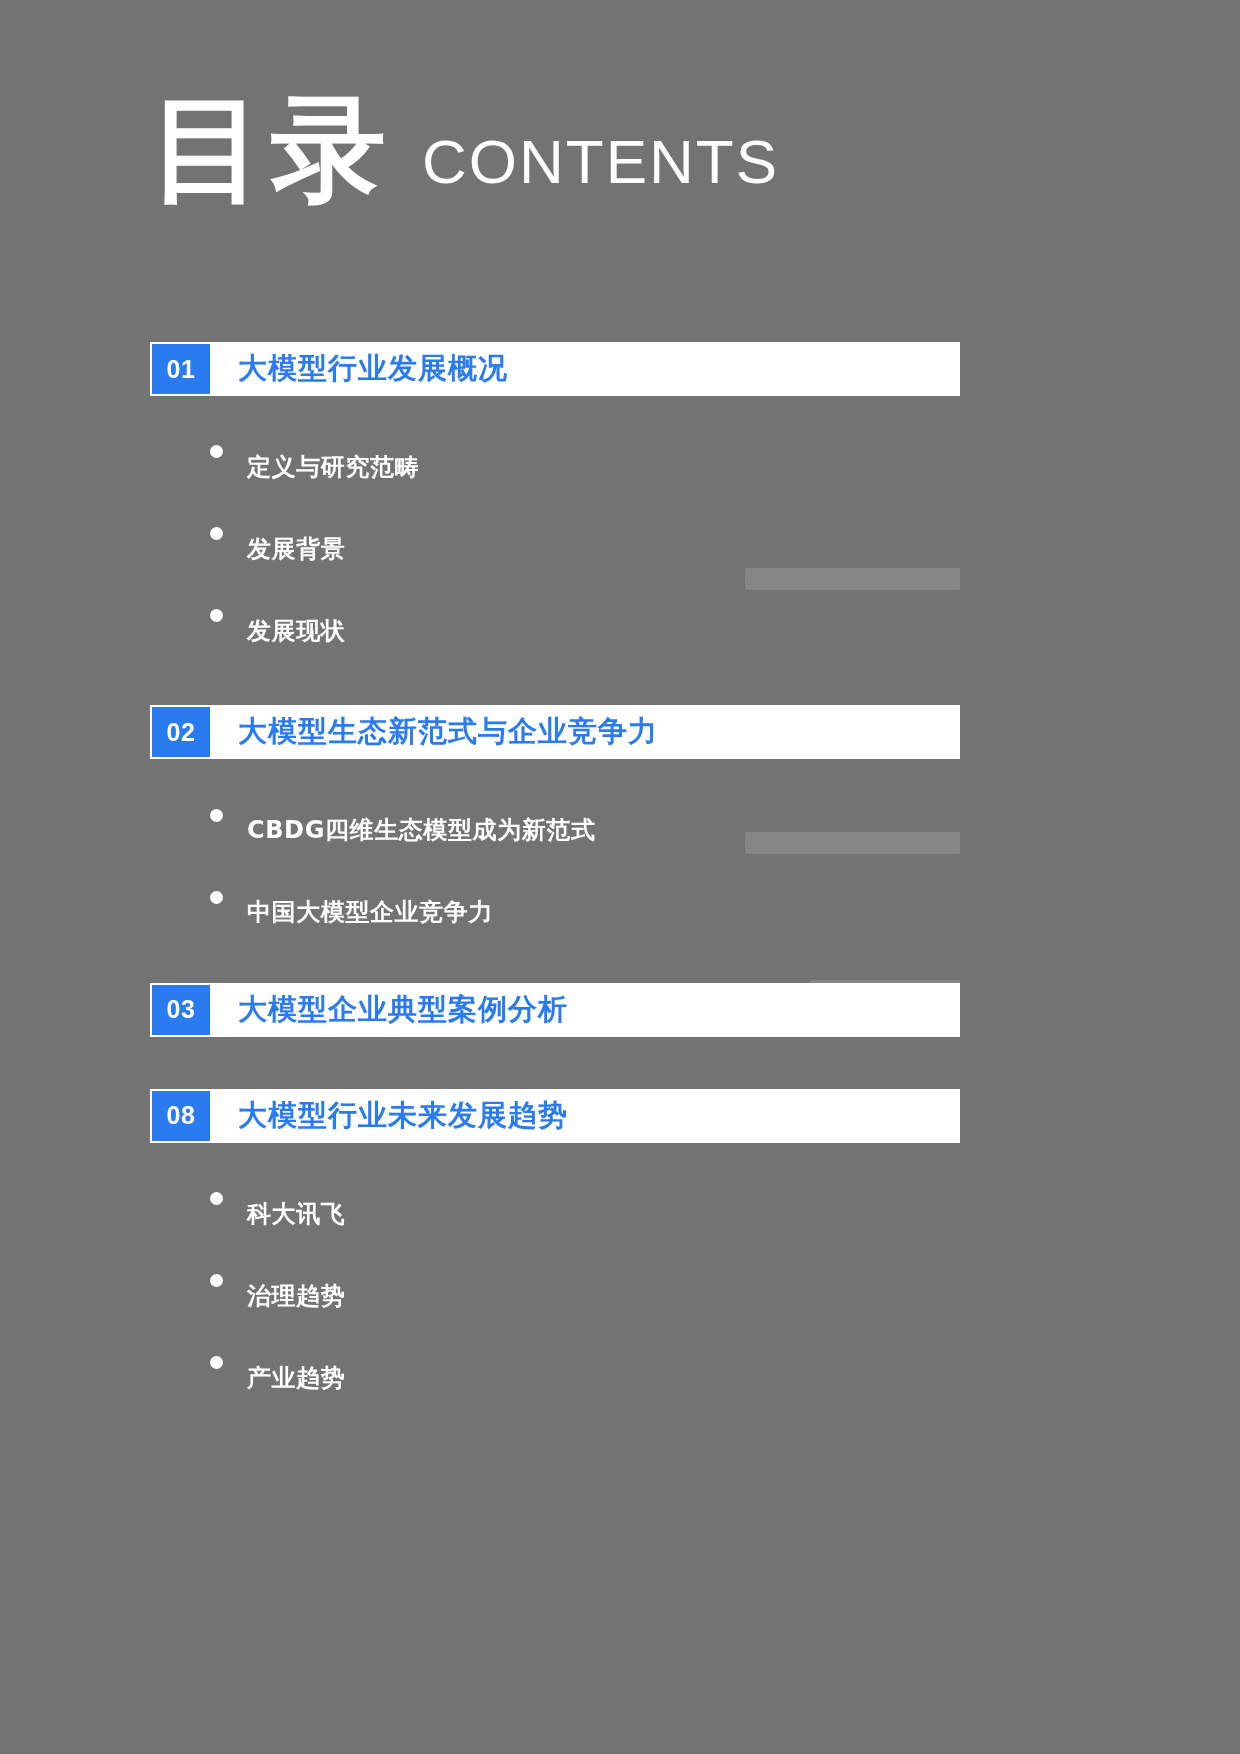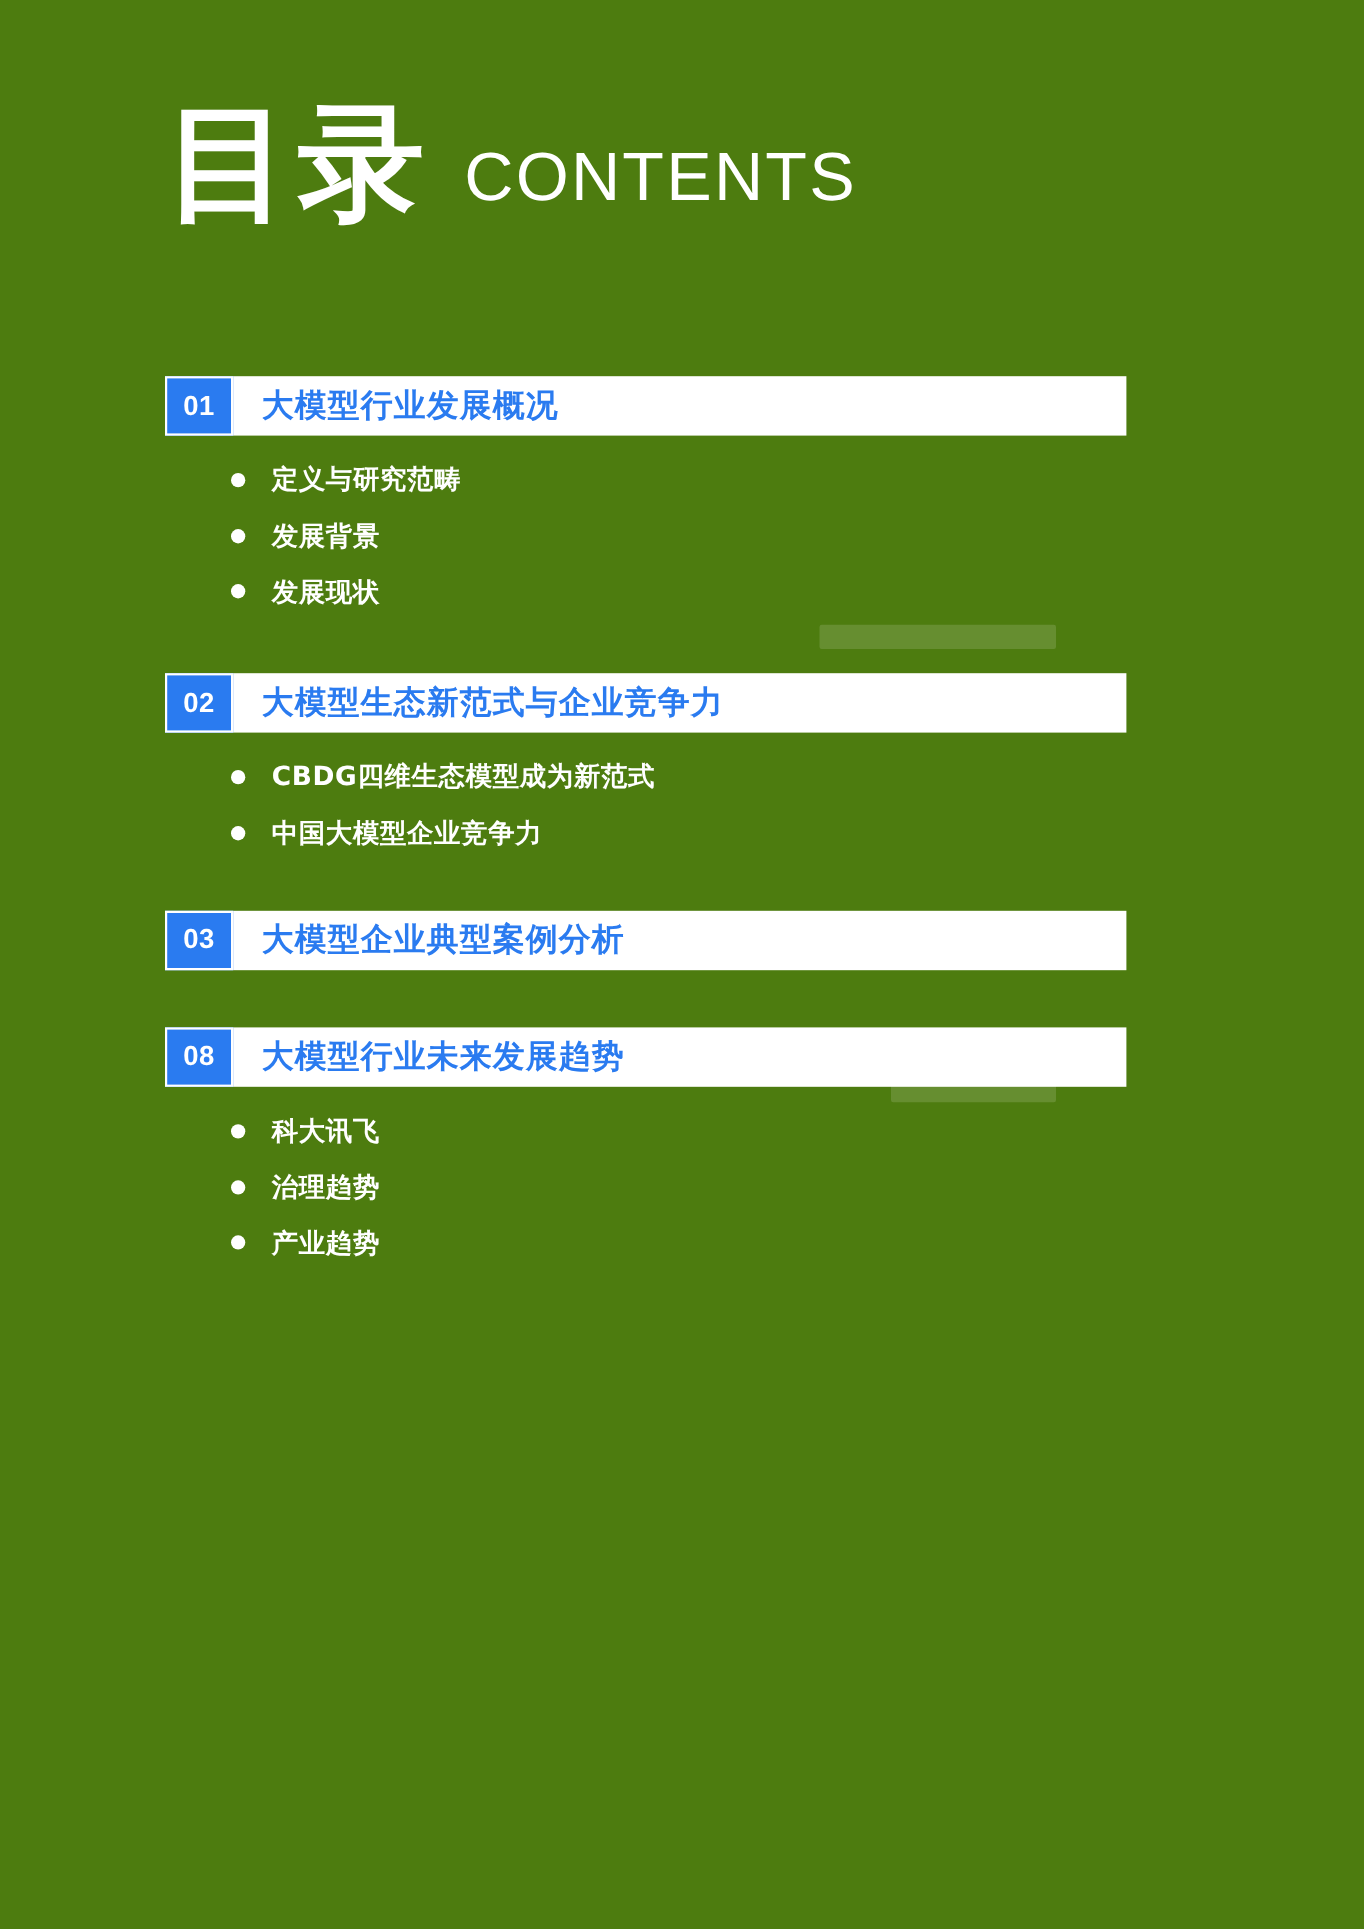--- a/index.html
+++ b/index.html
@@ -17,7 +17,7 @@
     position: relative;
     width: 1240px;
     height: 1754px;
-    background: #4d7c0f;
+    background: #737373;
     overflow: hidden;
     box-sizing: border-box;
   }

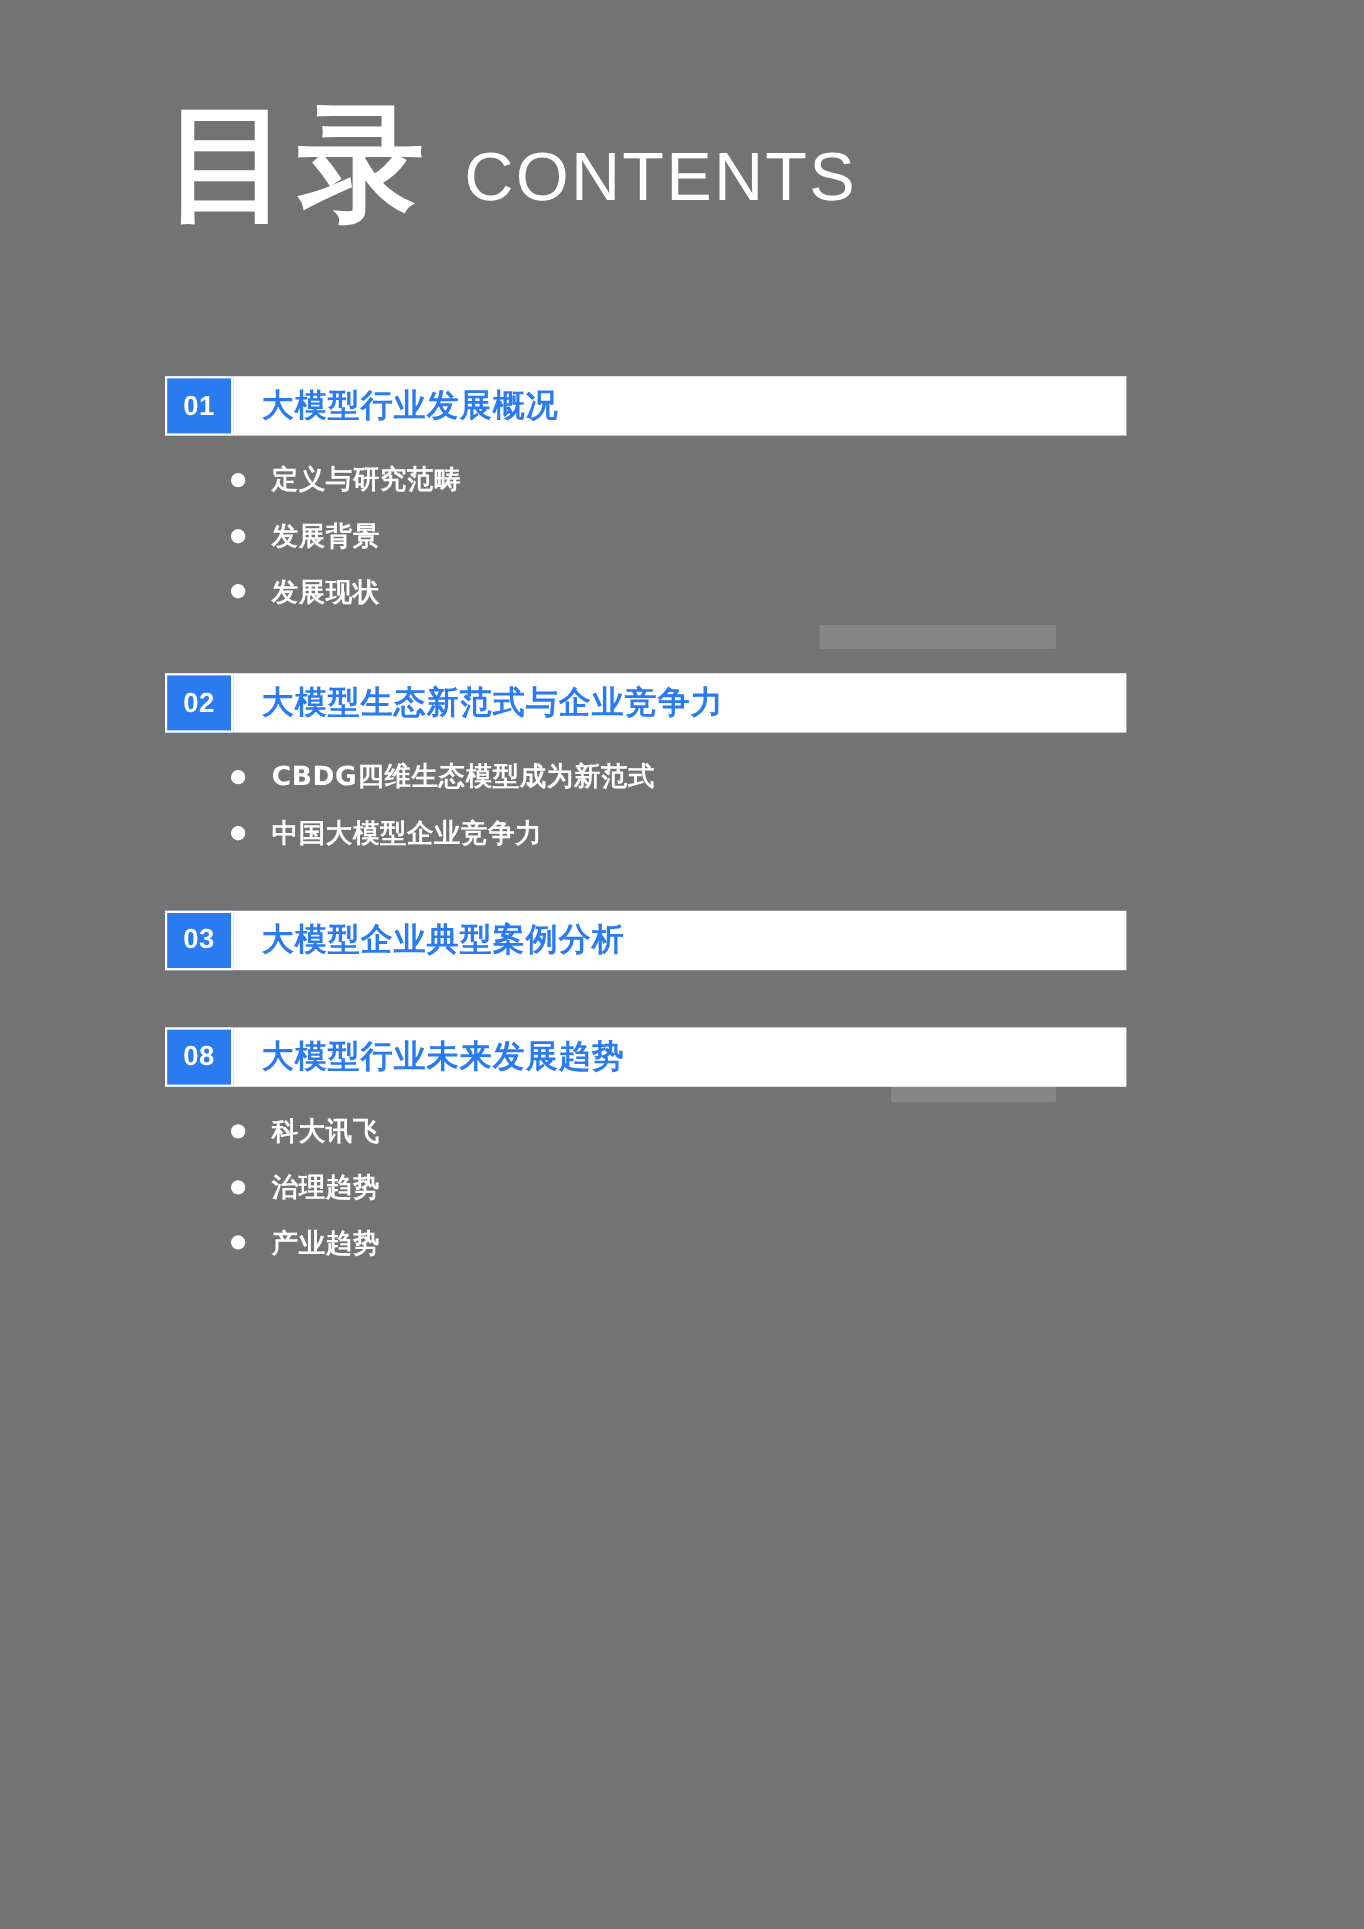--- a/index.html
+++ b/index.html
@@ -63,7 +63,7 @@
     align-items: stretch;
     height: 54px;
     background: #ffffff;
-    width: 874px;
+    width: 810px;
   }
   .section-num-box {
     width: 62px;

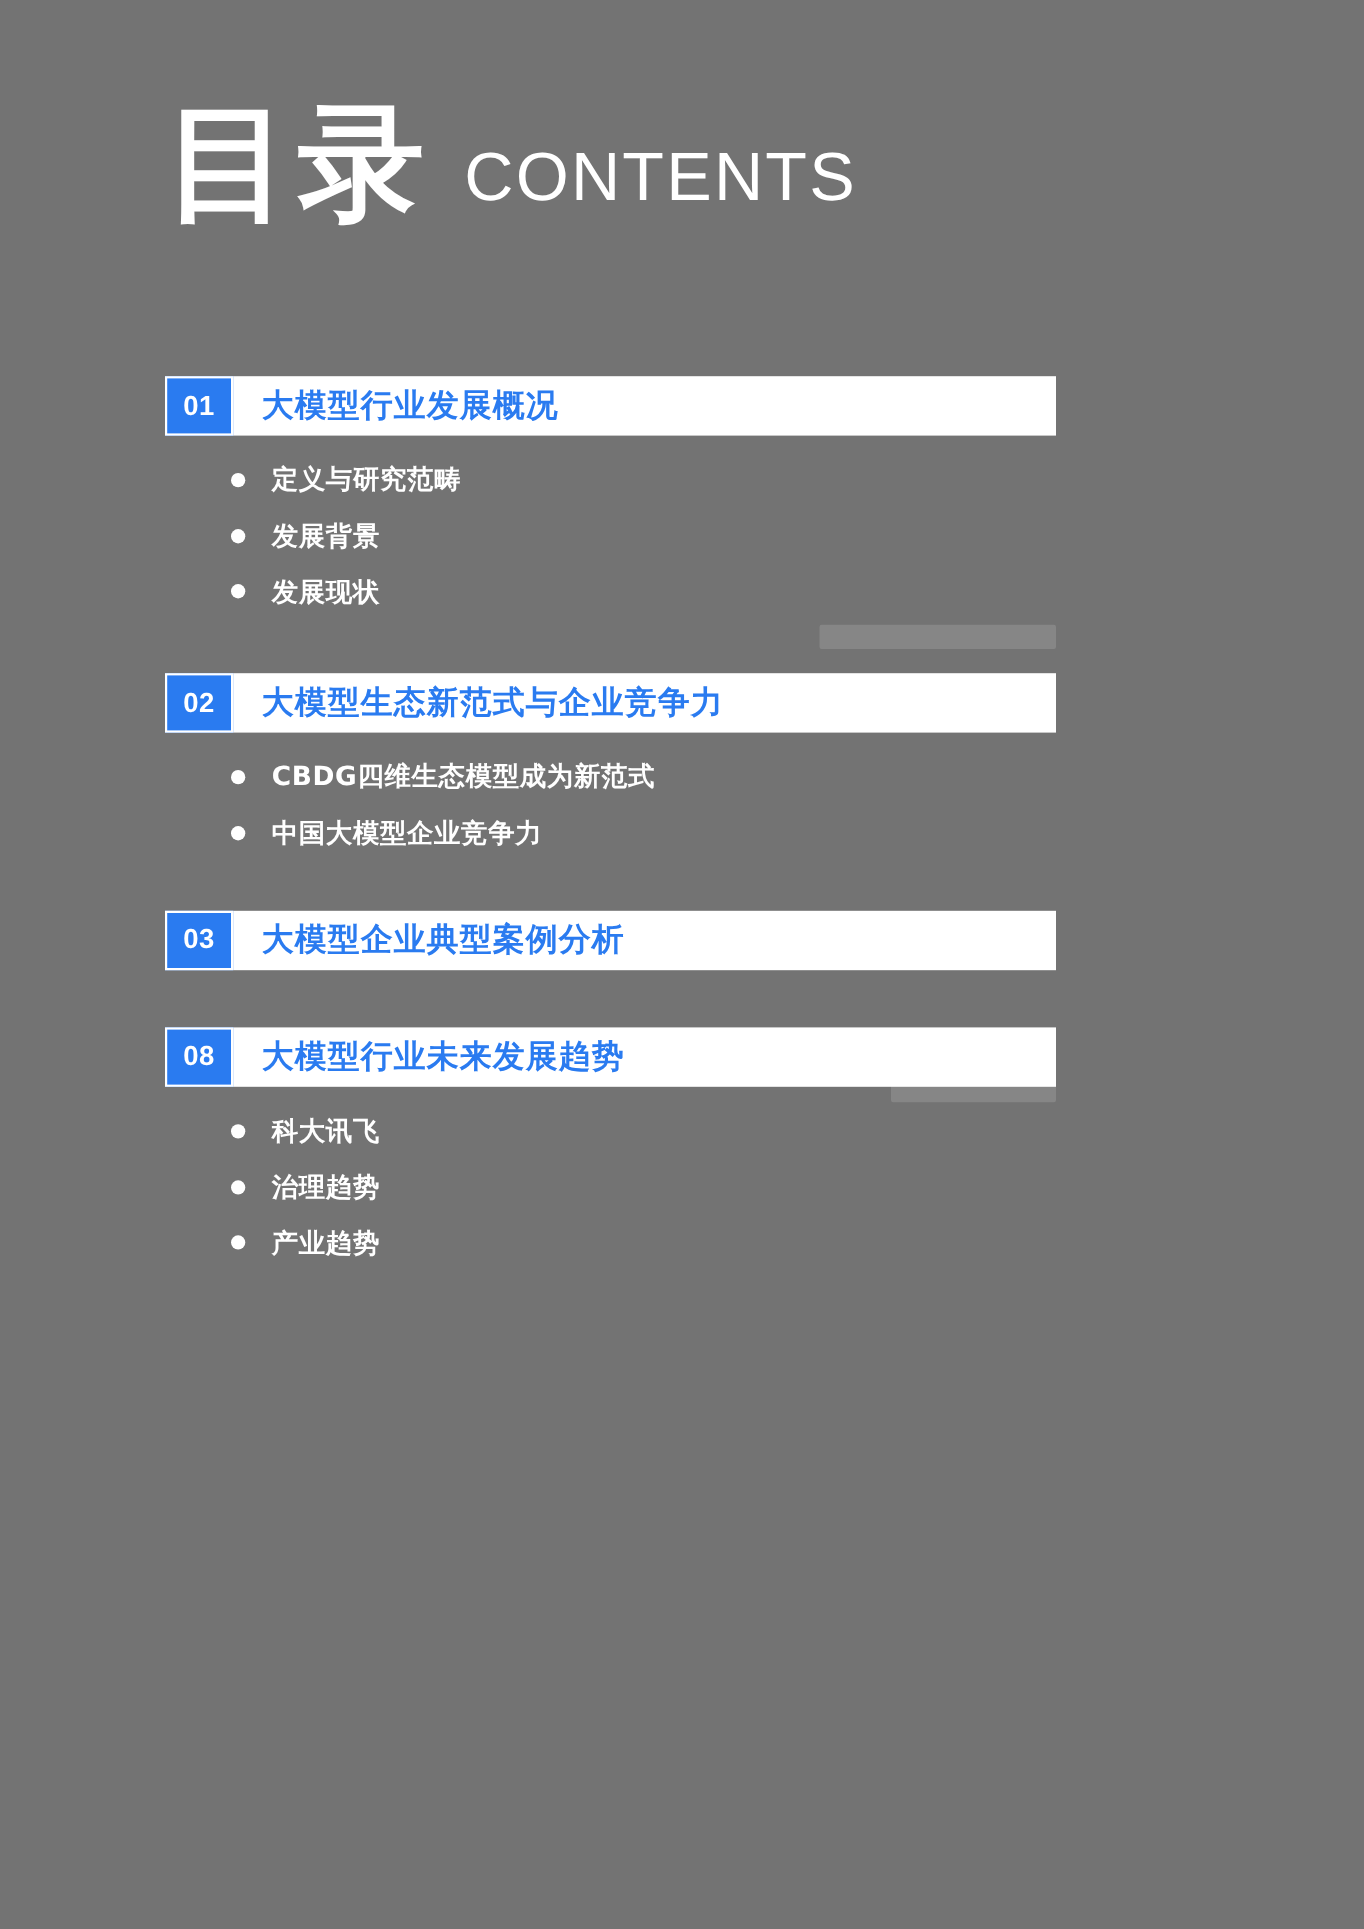--- a/index.html
+++ b/index.html
@@ -114,6 +114,7 @@
     color: #ffffff;
     letter-spacing: 0.6px;
     line-height: 1.2;
+    margin-top: 31px;
   }
   .gap-1 { height: 38px; }
   .gap-2 { height: 34px; }

